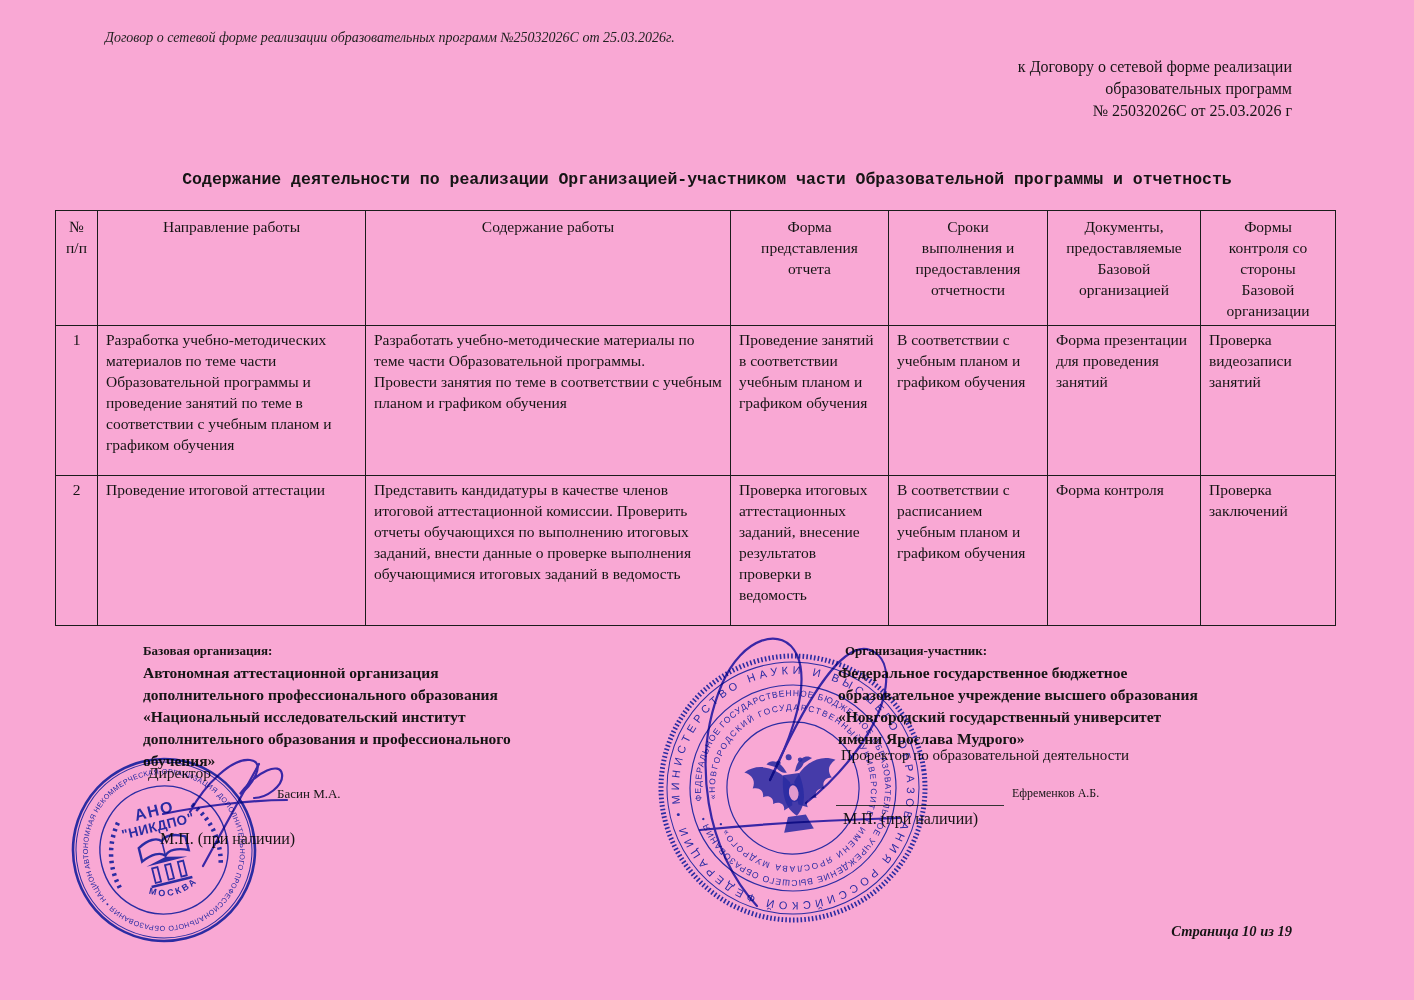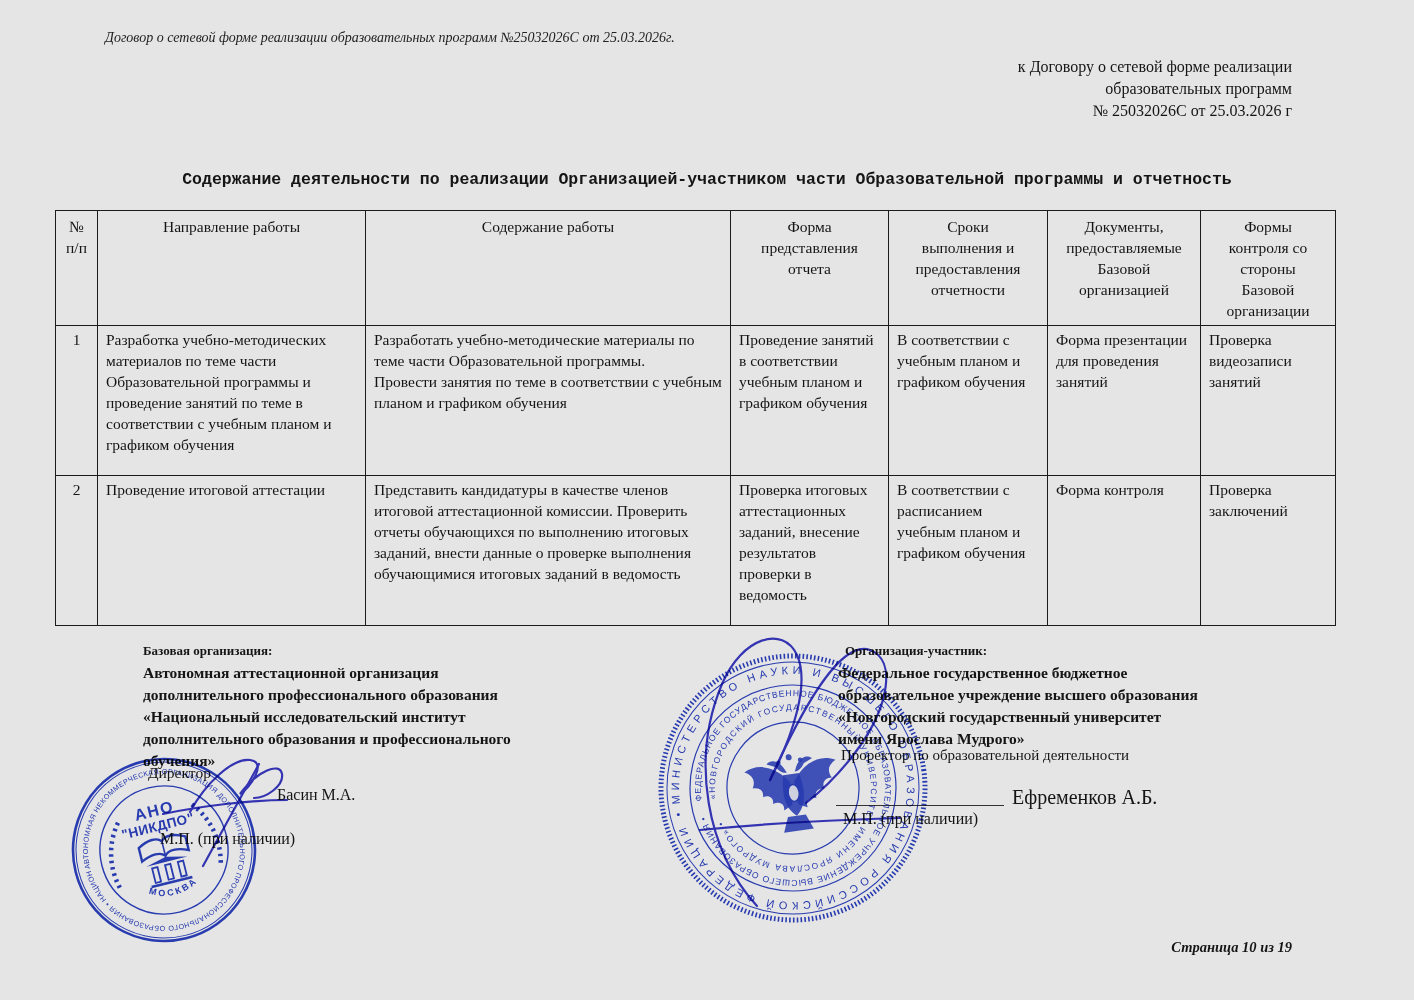--- a/index.html
+++ b/index.html
@@ -3,7 +3,7 @@
 <meta charset="utf-8">
 <style>
   html,body{margin:0;padding:0;background:#ffffff;}
-  .page{position:relative;width:1414px;height:1000px;background:#e5e5e5;overflow:hidden;
+  .page{position:relative;width:1414px;height:1000px;background:#f9a8d4;overflow:hidden;
         font-family:"Liberation Serif",serif;color:#151515;}
   .abs{position:absolute;}
   .top-note{left:105px;top:30px;font-style:italic;font-size:14px;color:#222;}

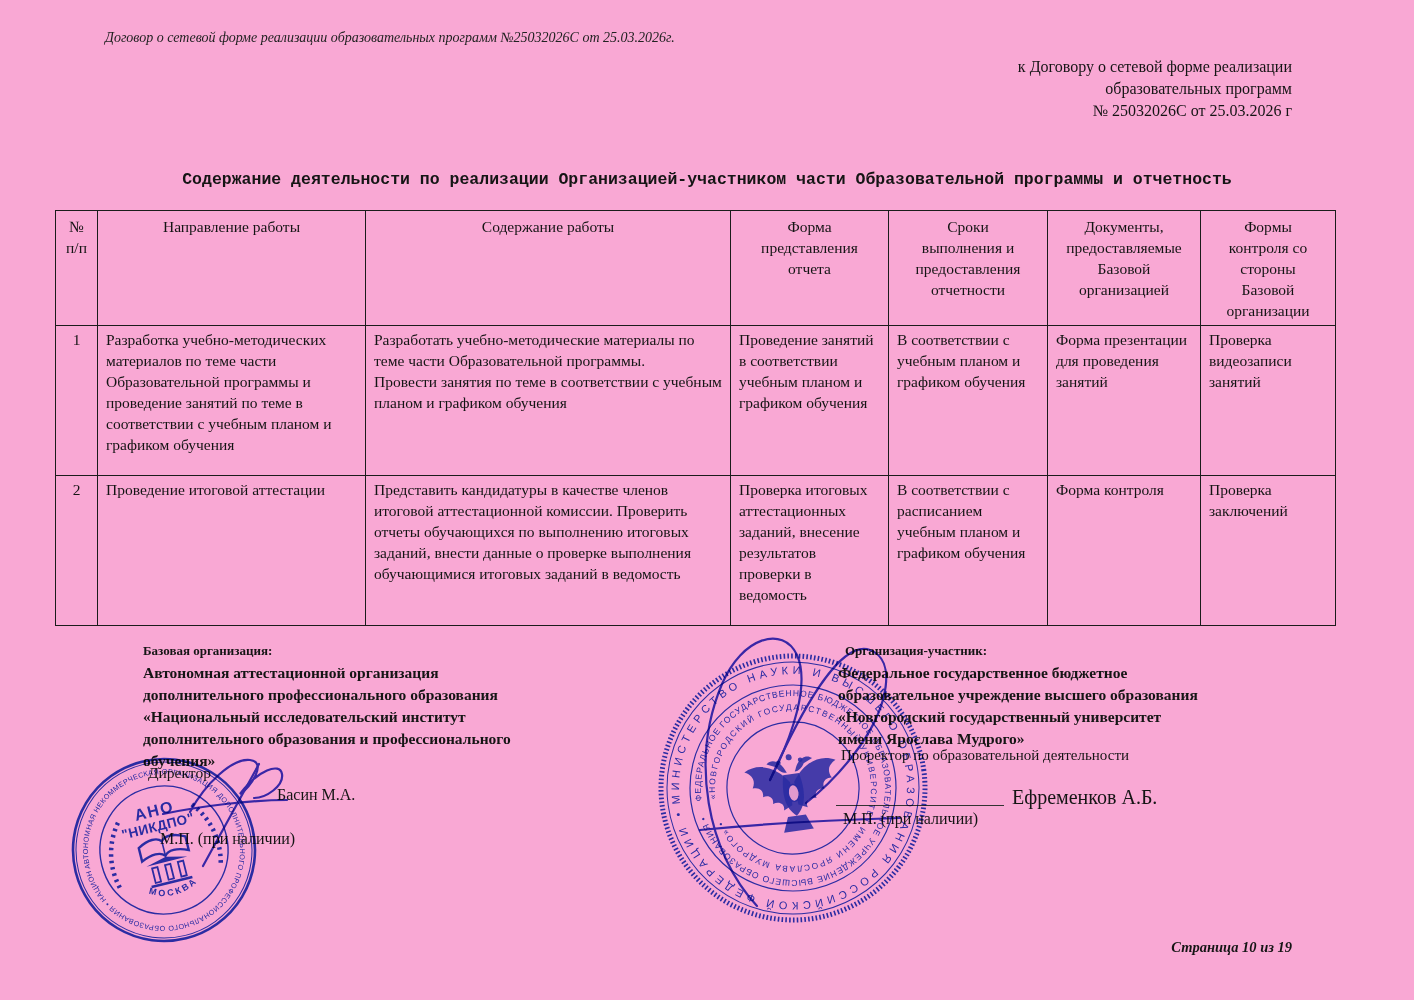--- a/index.html
+++ b/index.html
@@ -101,7 +101,7 @@
     <div class="sig-org">обучения»</div>
   </div>
   <div class="abs sig-plain" style="left:148px;top:764px">Директор</div>
-  <div class="abs sig-plain" style="left:277px;top:786px;font-size:16px">Басин М.А.</div>
+  <div class="abs sig-plain" style="left:277px;top:786px;font-size:13px">Басин М.А.</div>
   <div class="abs sig-plain" style="left:160px;top:830px;font-size:16px">М.П. (при наличии)</div>
 
   <div class="abs" style="left:838px;top:640px;width:480px">

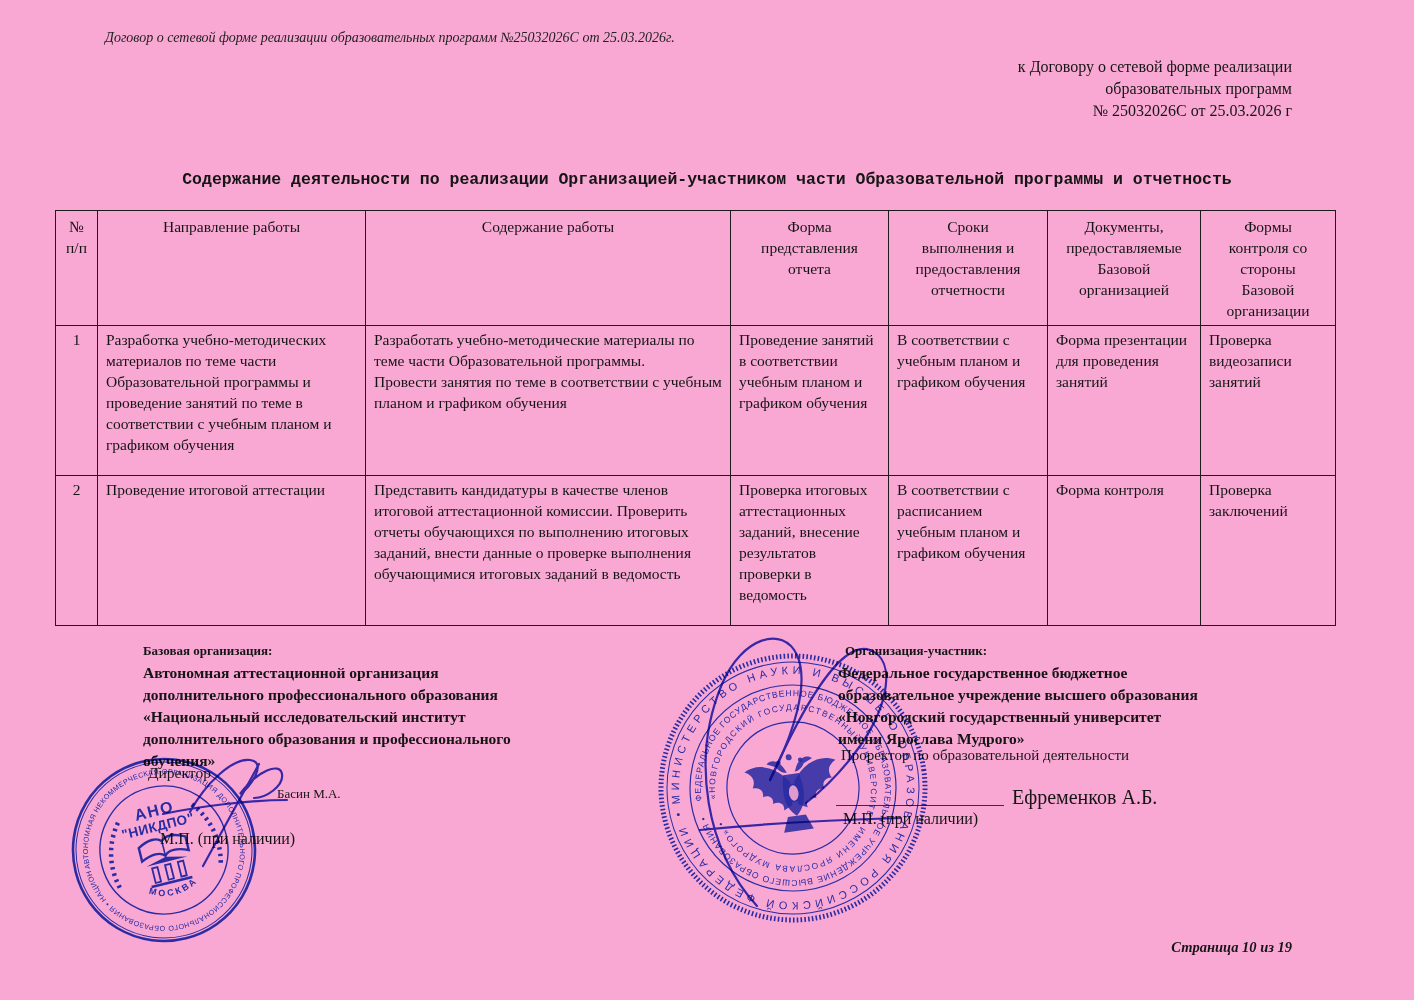--- a/index.html
+++ b/index.html
@@ -113,7 +113,7 @@
   </div>
   <div class="abs sig-plain" style="left:841px;top:747px;font-size:15px">Проректор по образовательной деятельности</div>
   <div class="abs blank-line" style="left:836px;top:804px;width:168px;height:1px"></div>
-  <div class="abs sig-plain" style="left:1012px;top:786px;font-size:20px">Ефременков А.Б.</div>
+  <div class="abs sig-plain" style="left:1012px;top:786px;font-size:12px">Ефременков А.Б.</div>
   <div class="abs sig-plain" style="left:843px;top:810px;font-size:16px">М.П. (при наличии)</div>
 
   <div class="abs footer">Страница 10 из 19</div>

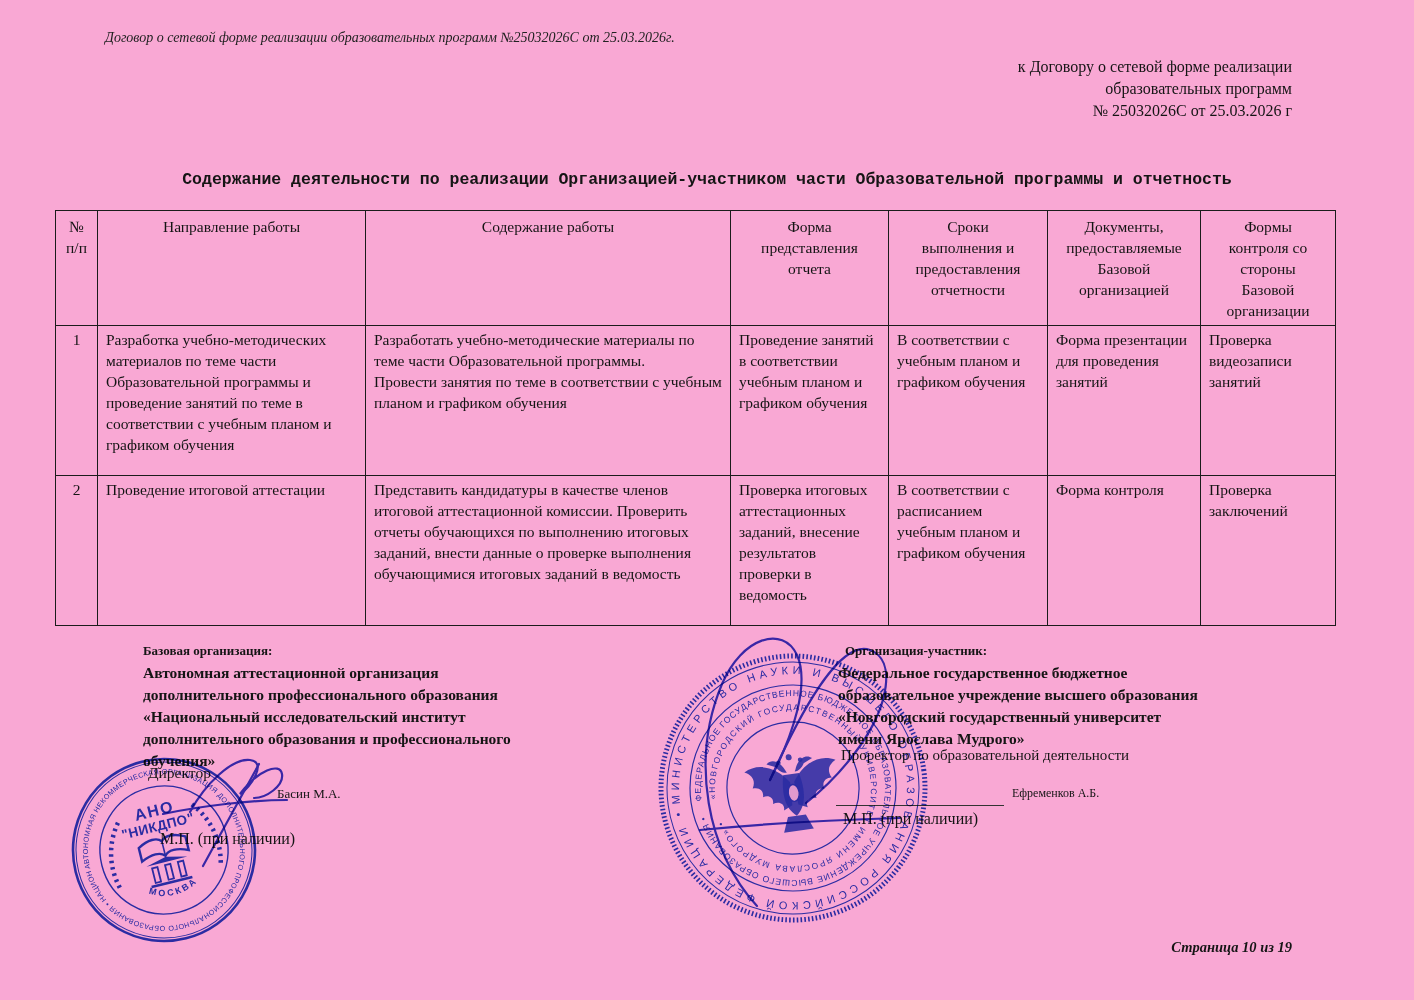--- a/index.html
+++ b/index.html
@@ -19,7 +19,7 @@
   .sig-org{font-weight:bold;font-size:15.5px;line-height:22px;}
   .sig-plain{font-size:15.5px;}
   .blank-line{border-bottom:1.5px solid #333;}
-  .footer{right:122px;top:923px;font-weight:bold;font-style:italic;font-size:14.5px;margin-top:16px;}
+  .footer{right:122px;top:923px;font-weight:bold;font-style:italic;font-size:14.5px;}
   svg.stamp{mix-blend-mode:multiply;}
   svg.inkoverlay{position:absolute;left:0;top:0;pointer-events:none;mix-blend-mode:multiply;}
 </style>

